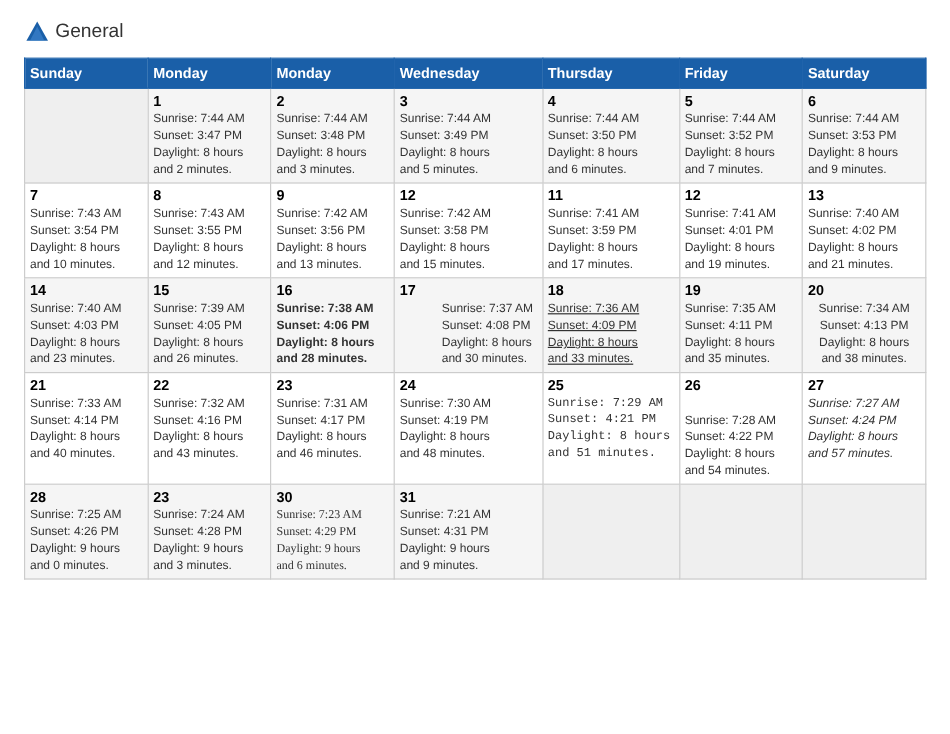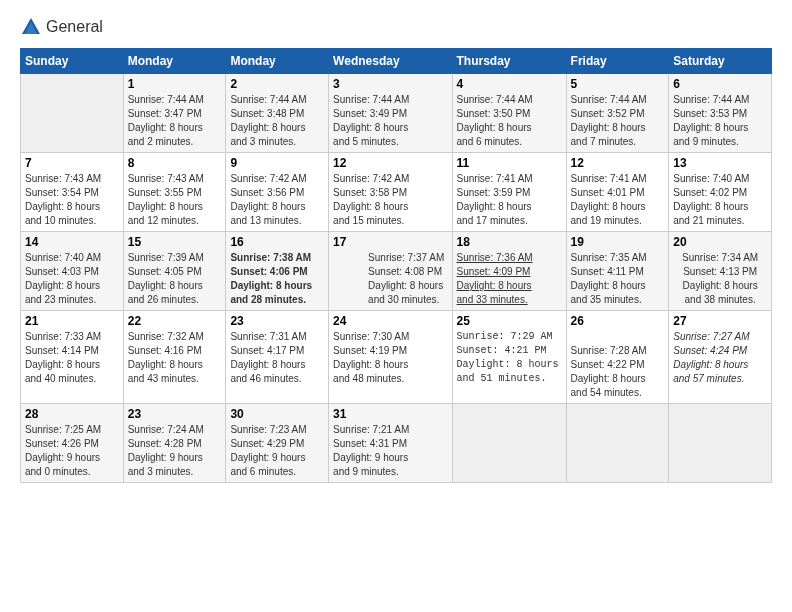--- a/index.html
+++ b/index.html
@@ -342,7 +342,7 @@
           </td>
           <td>
             <span class="day-num">30</span>
-            <div class="day-info" style="white-space: pre-line;">Sunrise: 7:23 AM
+            <div class="day-info" style="white-space: pre-line; font-family: Liberation Serif, serif;">Sunrise: 7:23 AM
 Sunset: 4:29 PM
 Daylight: 9 hours
 and 6 minutes.</div>

